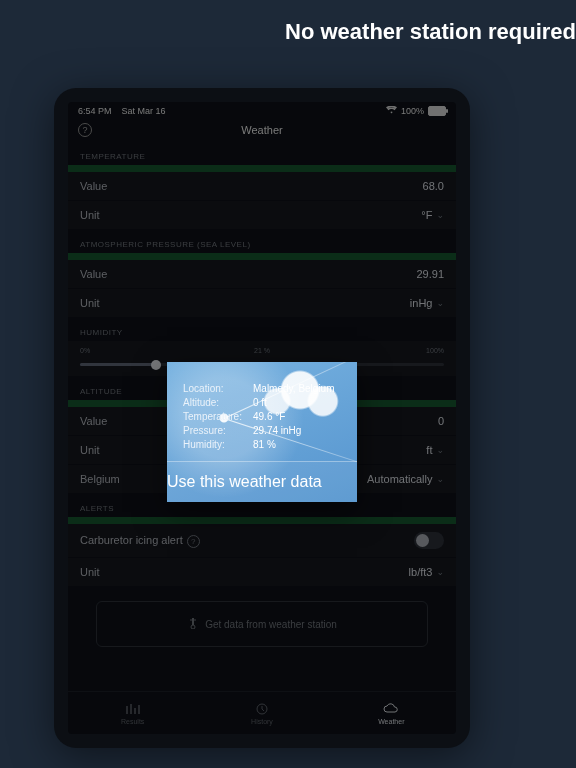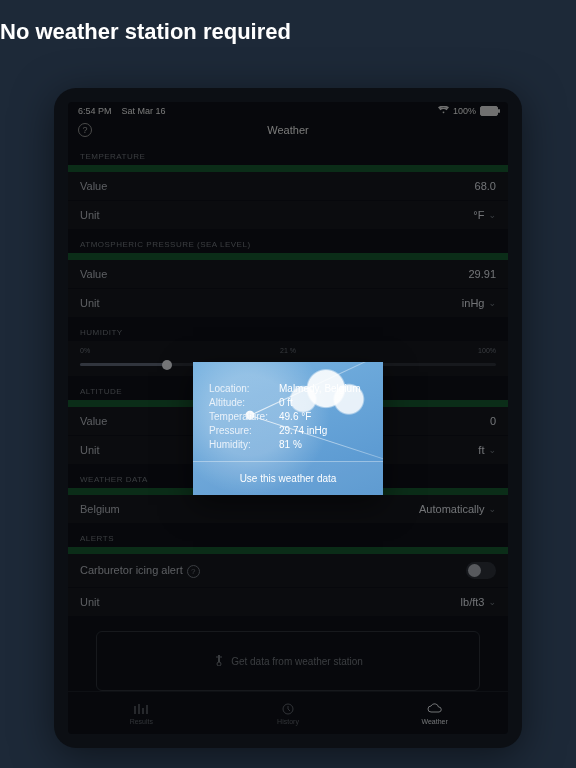--- a/index.html
+++ b/index.html
@@ -3,7 +3,7 @@
 <meta charset="utf-8">
 <style>
   html,body{margin:0;padding:0;width:576px;height:768px;background:#1d2938;font-family:-apple-system,Helvetica,Arial,sans-serif;overflow:hidden}
-  .promo{color:#fff;text-align:left;font-weight:600;font-size:22px;line-height:1.25;padding:18px 0 14px}
+  .promo{color:#fff;text-align:right;font-weight:600;font-size:22px;line-height:1.25;padding:18px 0 14px}
   .device{position:absolute;left:54px;top:88px;width:468px;height:660px;background:#0c0f14;border-radius:22px;box-shadow:0 8px 40px rgba(0,0,0,.5)}
   .screen{position:absolute;left:14px;top:14px;right:14px;bottom:14px;background:#0d1016;border-radius:4px;overflow:hidden}
   .dim{position:absolute;inset:0;background:rgba(0,0,0,.45);pointer-events:none;z-index:3}

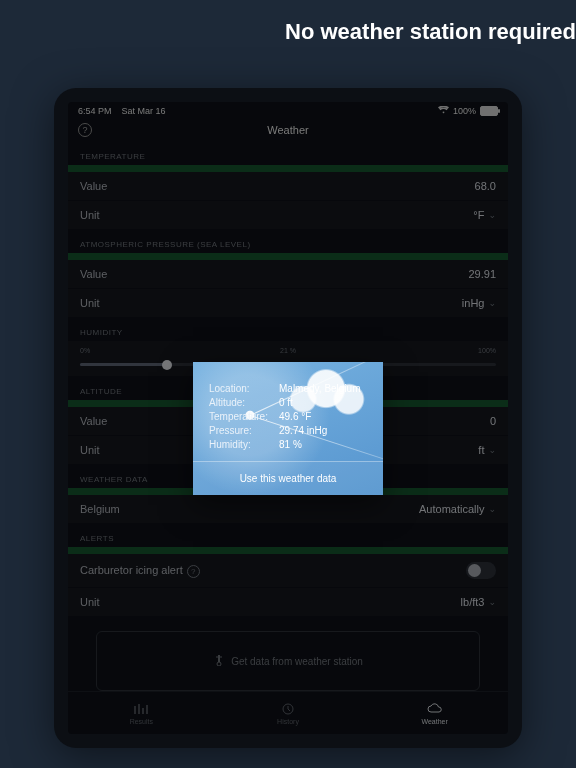--- a/index.html
+++ b/index.html
@@ -4,7 +4,7 @@
 <style>
   html,body{margin:0;padding:0;width:576px;height:768px;background:#1d2938;font-family:-apple-system,Helvetica,Arial,sans-serif;overflow:hidden}
   .promo{color:#fff;text-align:right;font-weight:600;font-size:22px;line-height:1.25;padding:18px 0 14px}
-  .device{position:absolute;left:54px;top:88px;width:468px;height:660px;background:#0c0f14;border-radius:22px;box-shadow:0 8px 40px rgba(0,0,0,.5)}
+  .device{position:absolute;left:54px;top:88px;width:416px;height:660px;background:#0c0f14;border-radius:22px;box-shadow:0 8px 40px rgba(0,0,0,.5)}
   .screen{position:absolute;left:14px;top:14px;right:14px;bottom:14px;background:#0d1016;border-radius:4px;overflow:hidden}
   .dim{position:absolute;inset:0;background:rgba(0,0,0,.45);pointer-events:none;z-index:3}
   .status{display:flex;justify-content:space-between;align-items:center;color:#ddd;font-size:9px;padding:4px 10px 2px}

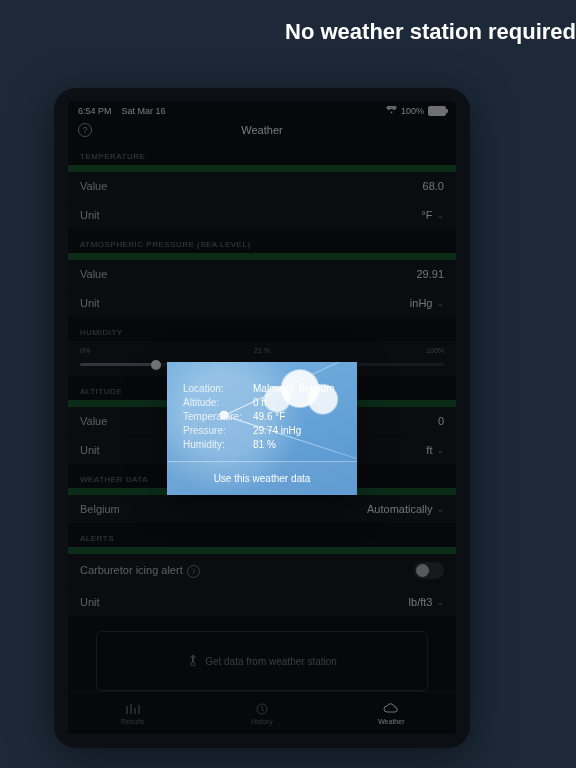--- a/index.html
+++ b/index.html
@@ -139,7 +139,6 @@
           </span>
       </div>
 
-      <div class="sect">WEATHER DATA</div>
       <div class="row">
         <span class="label">Belgium</span>
         <span class="val">

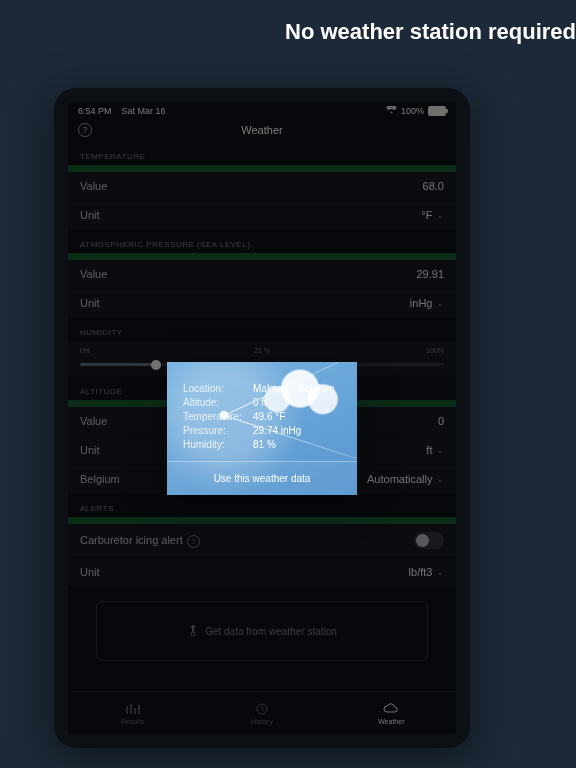--- a/index.html
+++ b/index.html
@@ -45,7 +45,7 @@
   .mr{display:flex;margin:3px 0}
   .mr .k{width:70px;color:#eaf2fa}
   .mr .v{color:#fff}
-  .mbtn{position:relative;text-align:center;color:#fff;font-size:10px;padding:11px 0;border-top:1px solid rgba(255,255,255,.35);background:rgba(255,255,255,.06)}
+  .mbtn{position:relative;text-align:left;color:#fff;font-size:16px;padding:11px 0;border-top:1px solid rgba(255,255,255,.35);background:rgba(255,255,255,.06)}
   .mbtn + .mbtn{border-top:1px solid rgba(255,255,255,.35)}
   .qmark{display:inline-flex;width:11px;height:11px;border:1px solid #6b6f76;border-radius:50%;font-size:8px;align-items:center;justify-content:center;color:#6b6f76;margin-left:4px}
   .bat{display:inline-block;width:16px;height:8px;border:1px solid #ccc;border-radius:2px;position:relative;background:#ccc}

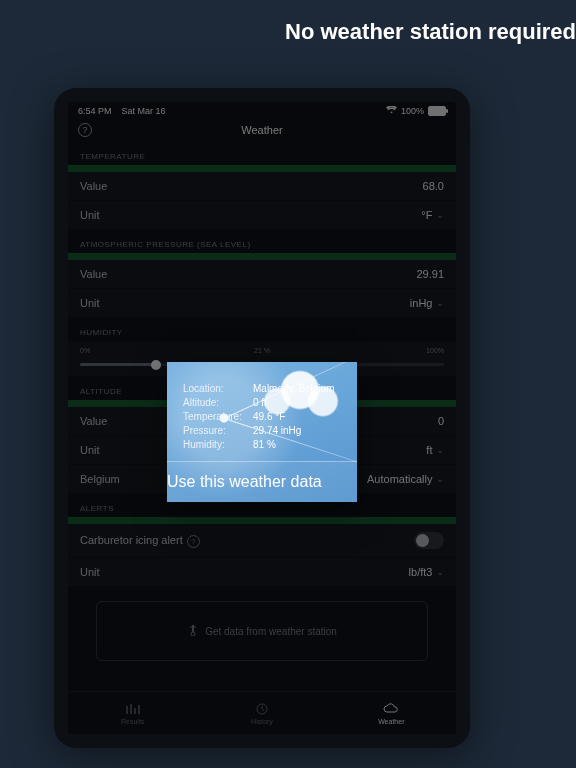--- a/index.html
+++ b/index.html
@@ -25,7 +25,7 @@
   .slider .thumb{position:absolute;left:21%;top:50%;width:10px;height:10px;background:#d5d7db;border-radius:50%;transform:translate(-50%,-50%)}
   .toggle{width:30px;height:17px;background:#2a2e36;border-radius:9px;position:relative}
   .toggle::after{content:"";position:absolute;left:2px;top:2px;width:13px;height:13px;background:#9fa3aa;border-radius:50%}
-  .getbtn{margin:14px 28px;border:1px solid #2a2e36;border-radius:6px;text-align:center;padding:22px;color:#6b6f76;font-size:10px;display:flex;gap:6px;justify-content:center;align-items:center}
+  .getbtn{margin:14px 28px;border:1px solid #2a2e36;border-radius:6px;text-align:center;padding:15px;color:#6b6f76;font-size:10px;display:flex;gap:6px;justify-content:center;align-items:center}
   .tabbar{position:absolute;left:0;right:0;bottom:0;height:42px;background:#0d1016;border-top:1px solid #1a1e26;display:flex}
   .tab{flex:1;color:#5a5e66;font-size:7px;display:flex;flex-direction:column;align-items:center;justify-content:center;gap:2px}
   .tab.active{color:#cfd2d7}

